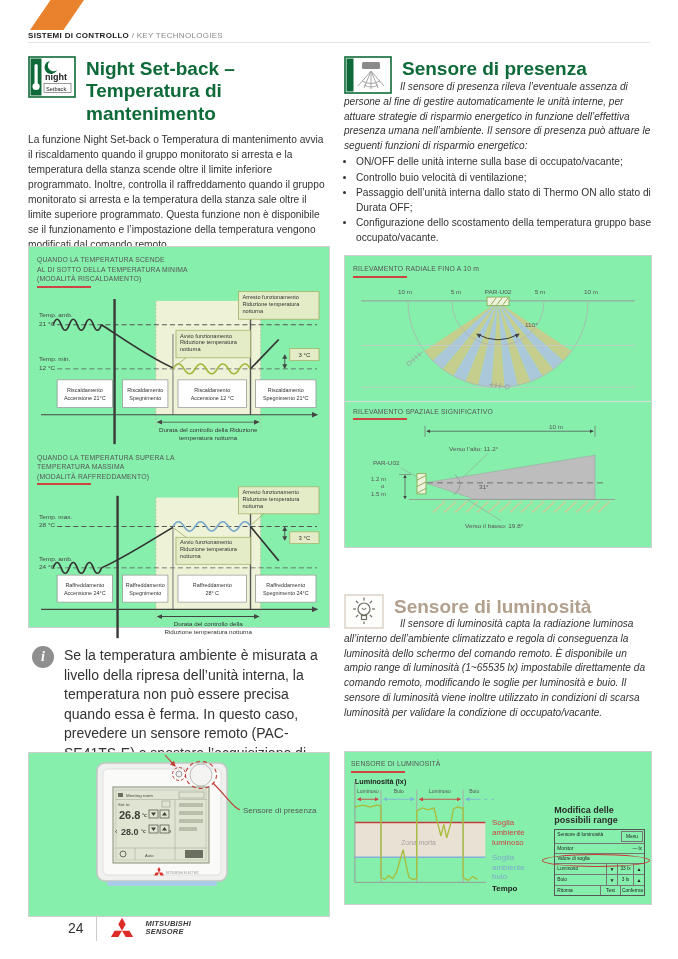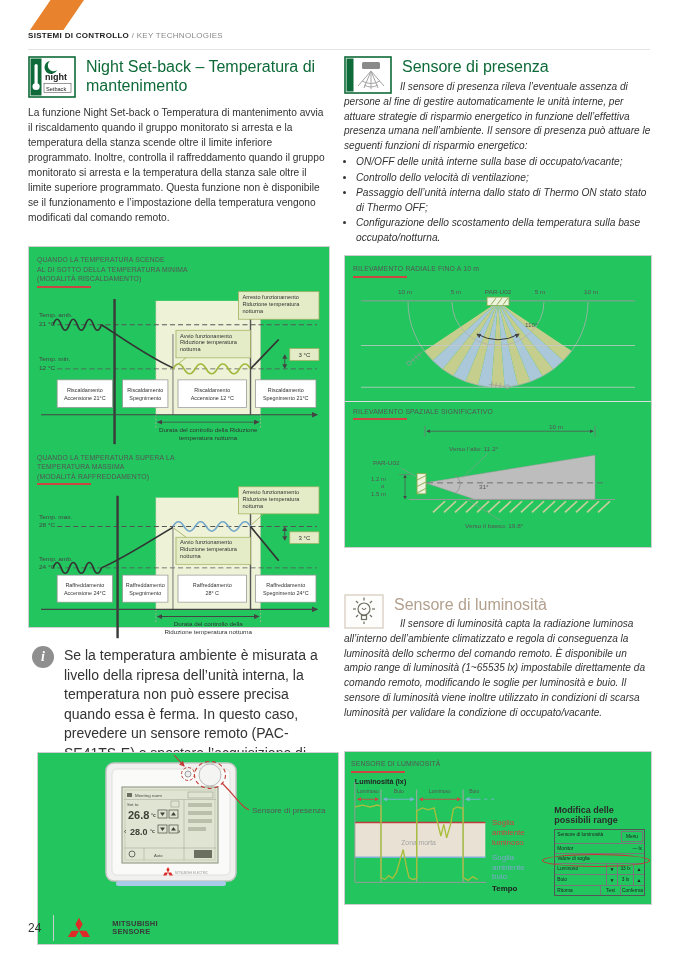--- a/index.html
+++ b/index.html
@@ -11,7 +11,7 @@
   .logo-slash { position:absolute; left:30px; top:0; width:54px; height:30px; background:#e8822d;
     clip-path:polygon(38% 0, 100% 0, 62% 100%, 0 100%); }
   .hdr { position:absolute; left:28px; top:31px; width:622px; font-size:8px; letter-spacing:.3px;
-    border-bottom:1px solid #e4e4e4; padding-bottom:9px; }
+    border-bottom:1px solid #e4e4e4; padding-bottom:2px; }
   .hdr b { color:#1c1c1c; } .hdr span { color:#8a8a8a; }
 
   .colL { position:absolute; left:28px; top:0; width:302px; }

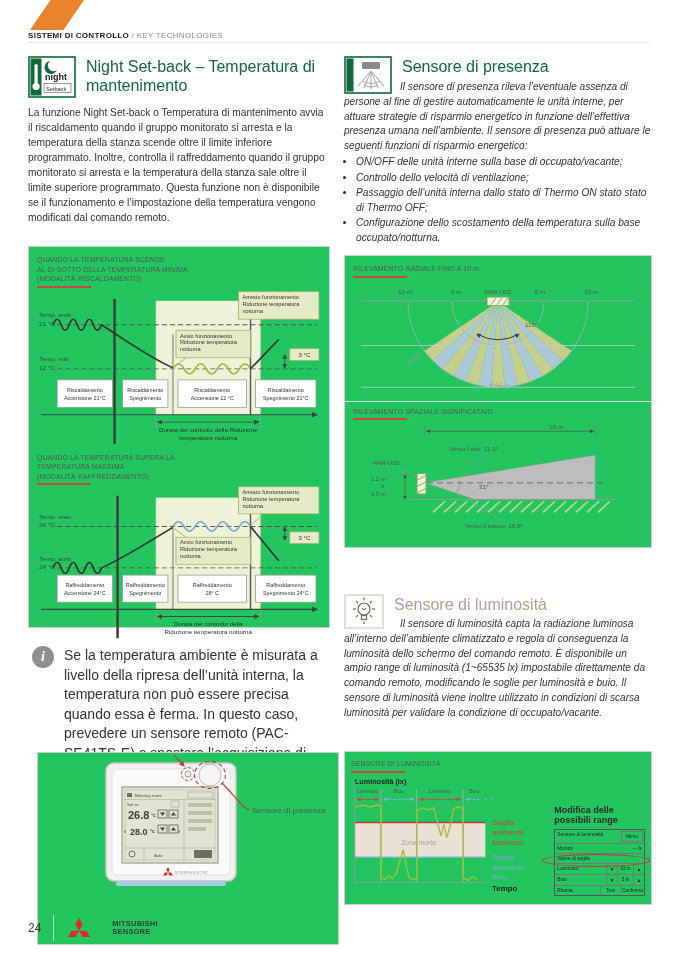--- a/index.html
+++ b/index.html
@@ -20,7 +20,7 @@
   
   .sec { position:absolute; }
   .sec-head { display:flex; gap:10px; }
-  .sec-title { font-size:16px; font-weight:normal; color:#0e6a38; line-height:1.18; padding-top:2px; }
+  .sec-title { font-size:19px; font-weight:bold; color:#0e6a38; line-height:1.18; padding-top:2px; }
   .sec-title.tan { color:#b2a08d; }
   .body-txt { font-size:10.2px; line-height:1.47; color:#333; margin-top:8px; }
   .indent1 { text-indent:56px; margin-top:0;font-style:italic; }

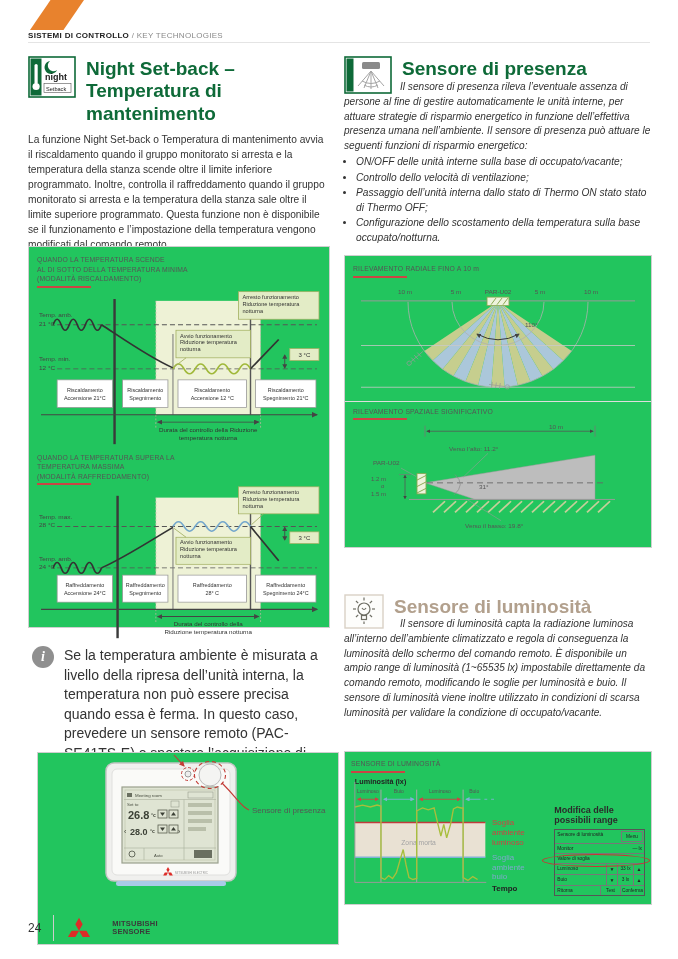--- a/index.html
+++ b/index.html
@@ -24,7 +24,7 @@
   .sec-title.tan { color:#b2a08d; }
   .body-txt { font-size:10.2px; line-height:1.47; color:#333; margin-top:8px; }
   .indent1 { text-indent:56px; margin-top:0;font-style:italic; }
-  ul.blist { margin-left:12px; font-size:10.2px; line-height:1.42; color:#333;font-style:italic; }
+  ul.blist { margin-left:12px; font-size:10.2px; line-height:1.42; color:#333; }
   ul.blist li { margin-top:1px; }
 
   

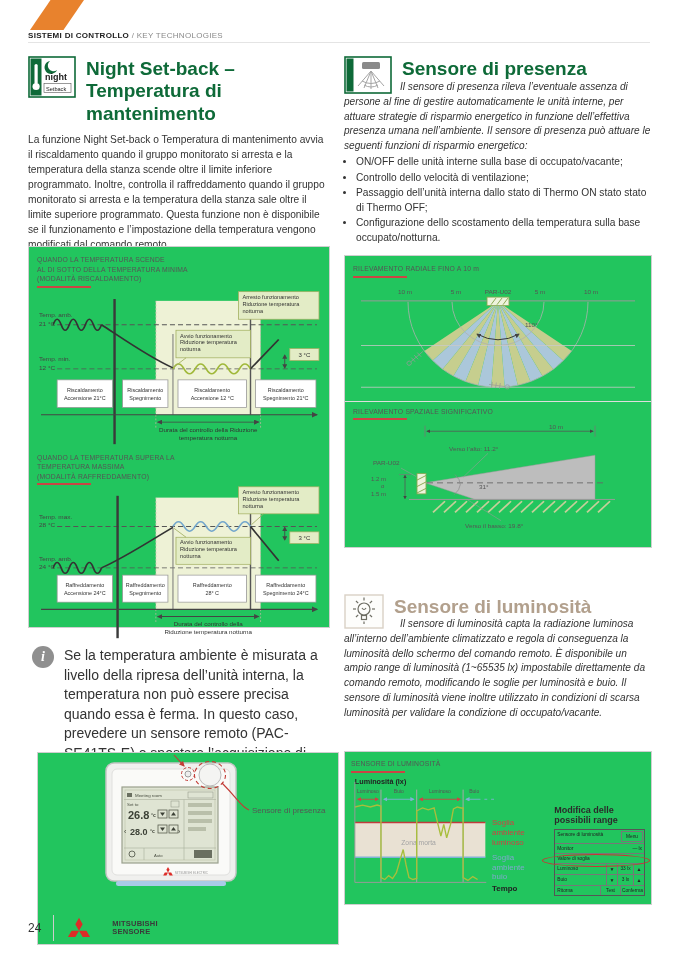--- a/index.html
+++ b/index.html
@@ -298,7 +298,7 @@
       <div class="body-txt indent1" style="margin-top:-14px; font-size:10.1px;">Il sensore di presenza rileva l’eventuale assenza di persone al fine di gestire automaticamente le unità interne, per attuare strategie di risparmio energetico in funzione dell’effettiva presenza umana nell’ambiente. Il sensore di presenza può attuare le seguenti funzioni di risparmio energetico:</div>
       <ul class="blist">
         <li>ON/OFF delle unità interne sulla base di occupato/vacante;</li>
-        <li>Controllo dello velocità di ventilazione;</li>
+        <li>Controllo buio velocità di ventilazione;</li>
         <li>Passaggio dell’unità interna dallo stato di Thermo ON stato stato di Thermo OFF;</li>
         <li>Configurazione dello scostamento della temperatura sulla base occupato/notturna.</li>
       </ul>

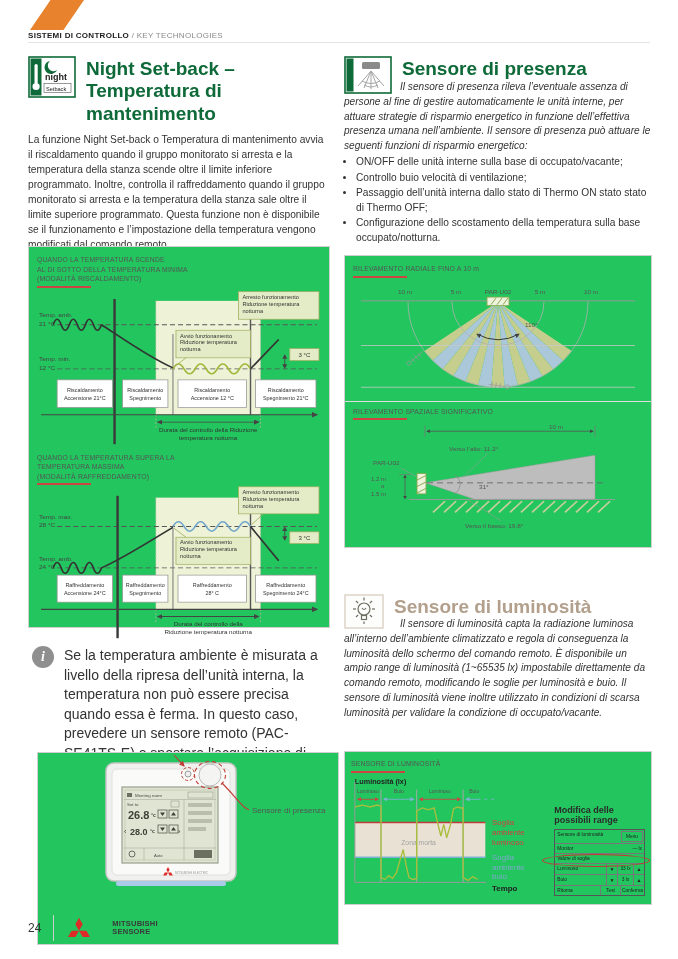--- a/index.html
+++ b/index.html
@@ -299,7 +299,7 @@
       <ul class="blist">
         <li>ON/OFF delle unità interne sulla base di occupato/vacante;</li>
         <li>Controllo buio velocità di ventilazione;</li>
-        <li>Passaggio dell’unità interna dallo stato di Thermo ON stato stato di Thermo OFF;</li>
+        <li>Passaggio dell’unità interna dallo stato di Thermo ON allo stato di Durata OFF;</li>
         <li>Configurazione dello scostamento della temperatura sulla base occupato/notturna.</li>
       </ul>
     </div>

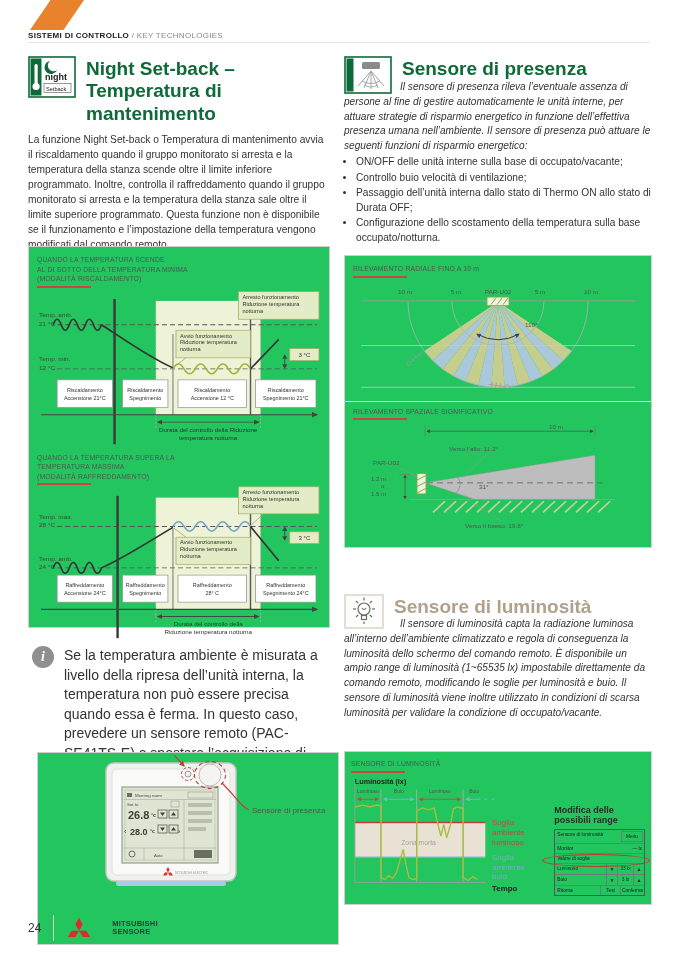--- a/index.html
+++ b/index.html
@@ -300,7 +300,7 @@
         <li>ON/OFF delle unità interne sulla base di occupato/vacante;</li>
         <li>Controllo buio velocità di ventilazione;</li>
         <li>Passaggio dell’unità interna dallo stato di Thermo ON allo stato di Durata OFF;</li>
-        <li>Configurazione dello scostamento della temperatura sulla base occupato/notturna.</li>
+        <li>Configurazione dello scostamento della temperatura gruppo base occupato/vacante.</li>
       </ul>
     </div>
 

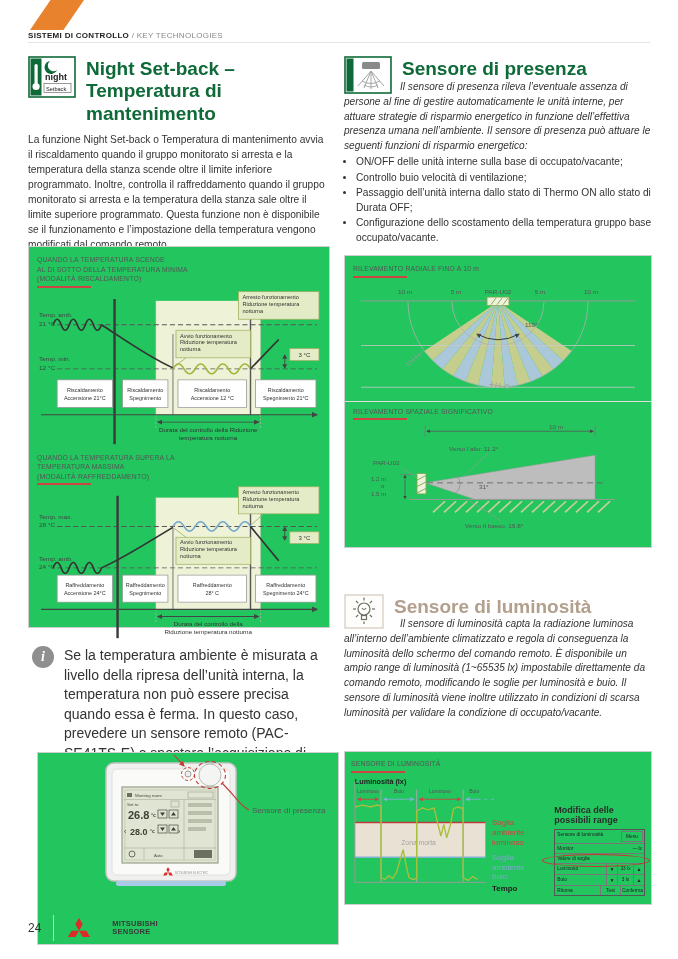--- a/index.html
+++ b/index.html
@@ -28,7 +28,7 @@
   ul.blist li { margin-top:1px; }
 
   
-  .figbox { position:absolute; background:#22c55e; border:1px solid #cfcfcf; }
+  .figbox { position:absolute; background:#86efac; border:1px solid #cfcfcf; }
   .boxtitle { font-size:6.8px; color:#555; letter-spacing:.2px; line-height:1.4; }
   .redline { width:54px; height:2px; background:#cc4444; margin-top:2px; }
 

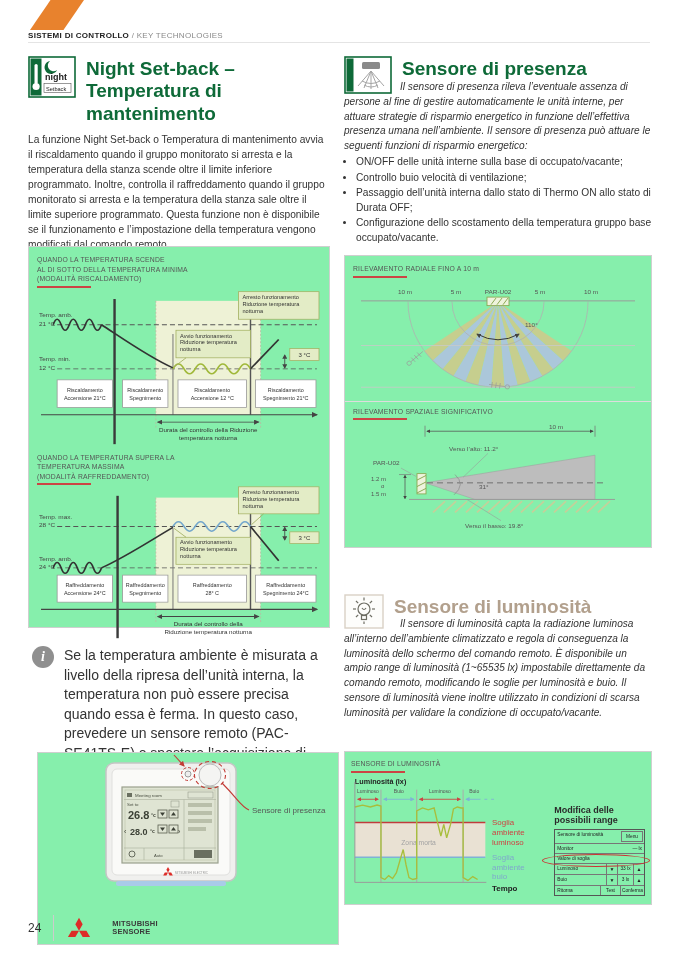--- a/index.html
+++ b/index.html
@@ -215,7 +215,7 @@
       <div class="note-txt">Se la temperatura ambiente è misurata a livello della ripresa dell’unità interna, la temperatura non può essere precisa quando essa è ferma. In questo caso, prevedere un sensore remoto (PAC-SE41TS-E) o spostare l’acquisizione di temperatura usando il sensore integrato al comando remoto.</div>
     </div>
 
-    <div class="figbox" style="left:9px; top:752px; width:302px; height:193px;">
+    <div class="figbox" style="left:0; top:752px; width:302px; height:165px;">
       <svg width="300" height="151" viewBox="0 0 300 151">
         <defs>
           <marker id="ar" viewBox="0 0 8 8" refX="6.5" refY="4" markerWidth="5" markerHeight="5" orient="auto">

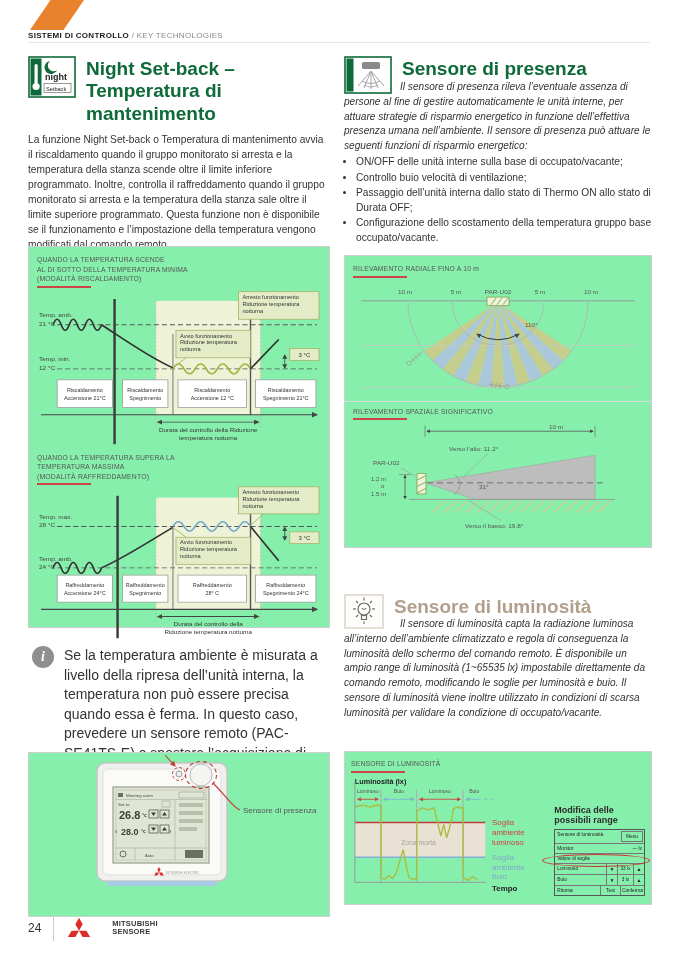--- a/index.html
+++ b/index.html
@@ -52,7 +52,7 @@
     border-radius:50%; pointer-events:none; }
 
   .footer { position:absolute; left:28px; top:915px; display:flex; align-items:center; gap:12px; }
-  .pageno { font-size:12px; color:#333; }
+  .pageno { font-size:14px; color:#333;margin-left:40px; }
   .fdiv { width:1px; height:26px; background:#ccc; }
   .brand { display:flex; align-items:center; gap:20px; }
   .brand-txt { font-size:7.5px; font-weight:bold; color:#3a3a3a; line-height:1.05; letter-spacing:.2px; }

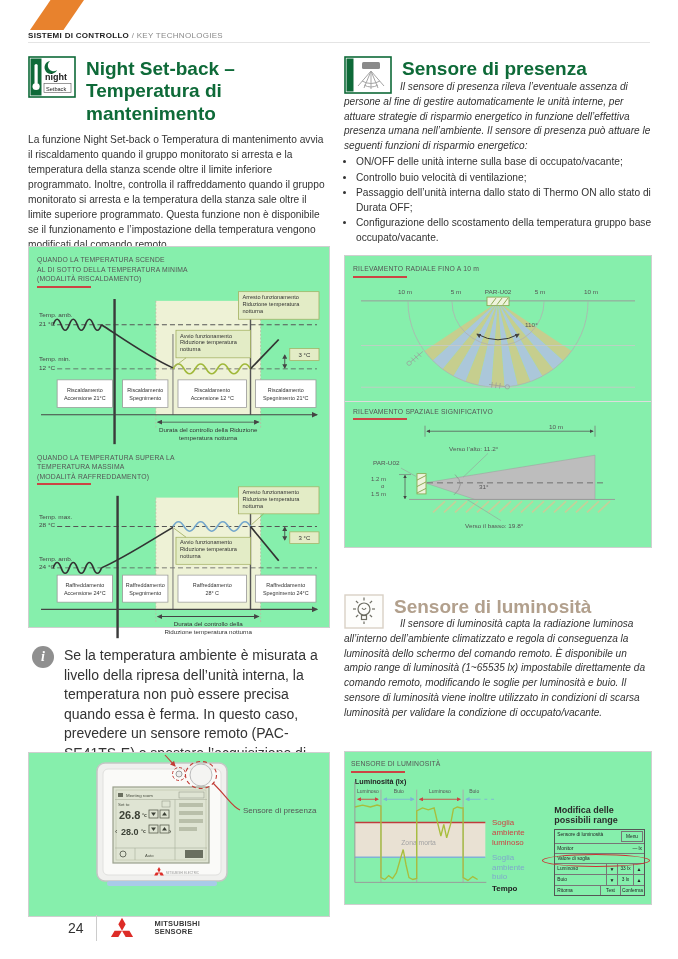--- a/index.html
+++ b/index.html
@@ -54,7 +54,7 @@
   .footer { position:absolute; left:28px; top:915px; display:flex; align-items:center; gap:12px; }
   .pageno { font-size:14px; color:#333;margin-left:40px; }
   .fdiv { width:1px; height:26px; background:#ccc; }
-  .brand { display:flex; align-items:center; gap:20px; }
+  .brand { display:flex; align-items:center; gap:11px;font-style:italic; }
   .brand-txt { font-size:7.5px; font-weight:bold; color:#3a3a3a; line-height:1.05; letter-spacing:.2px; }
 
   svg text { font-family:"Liberation Sans", sans-serif; }

